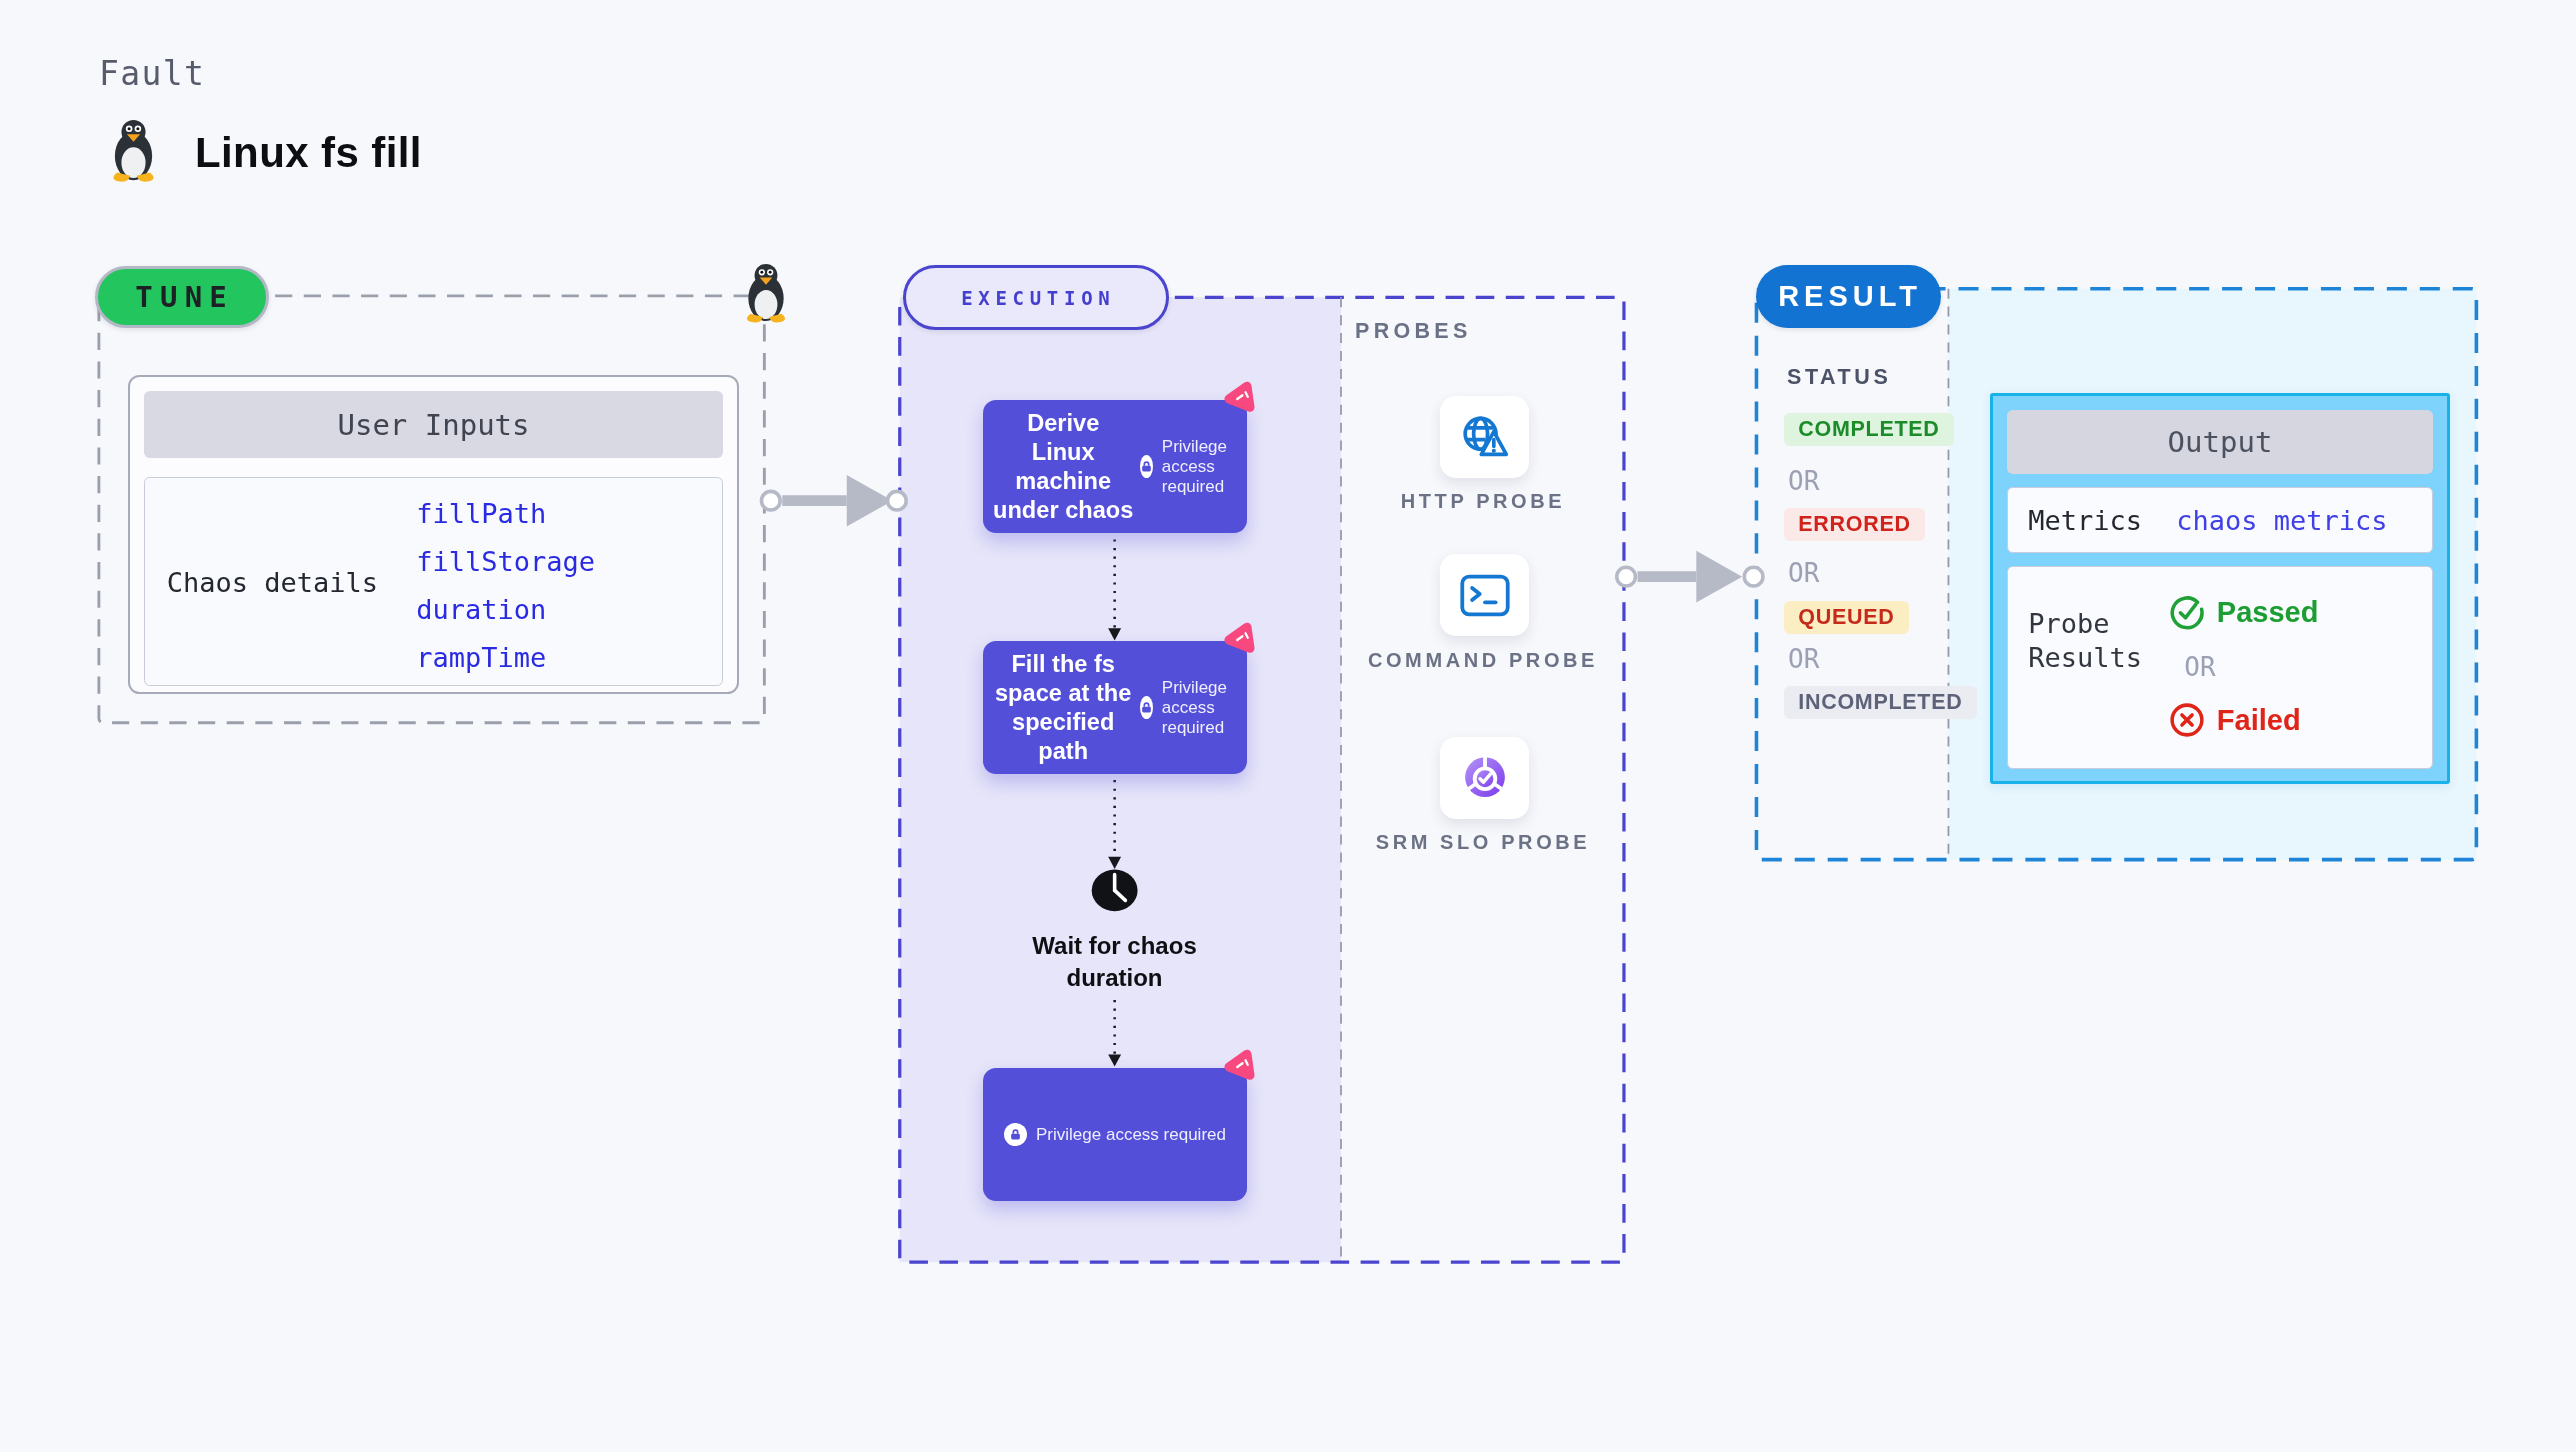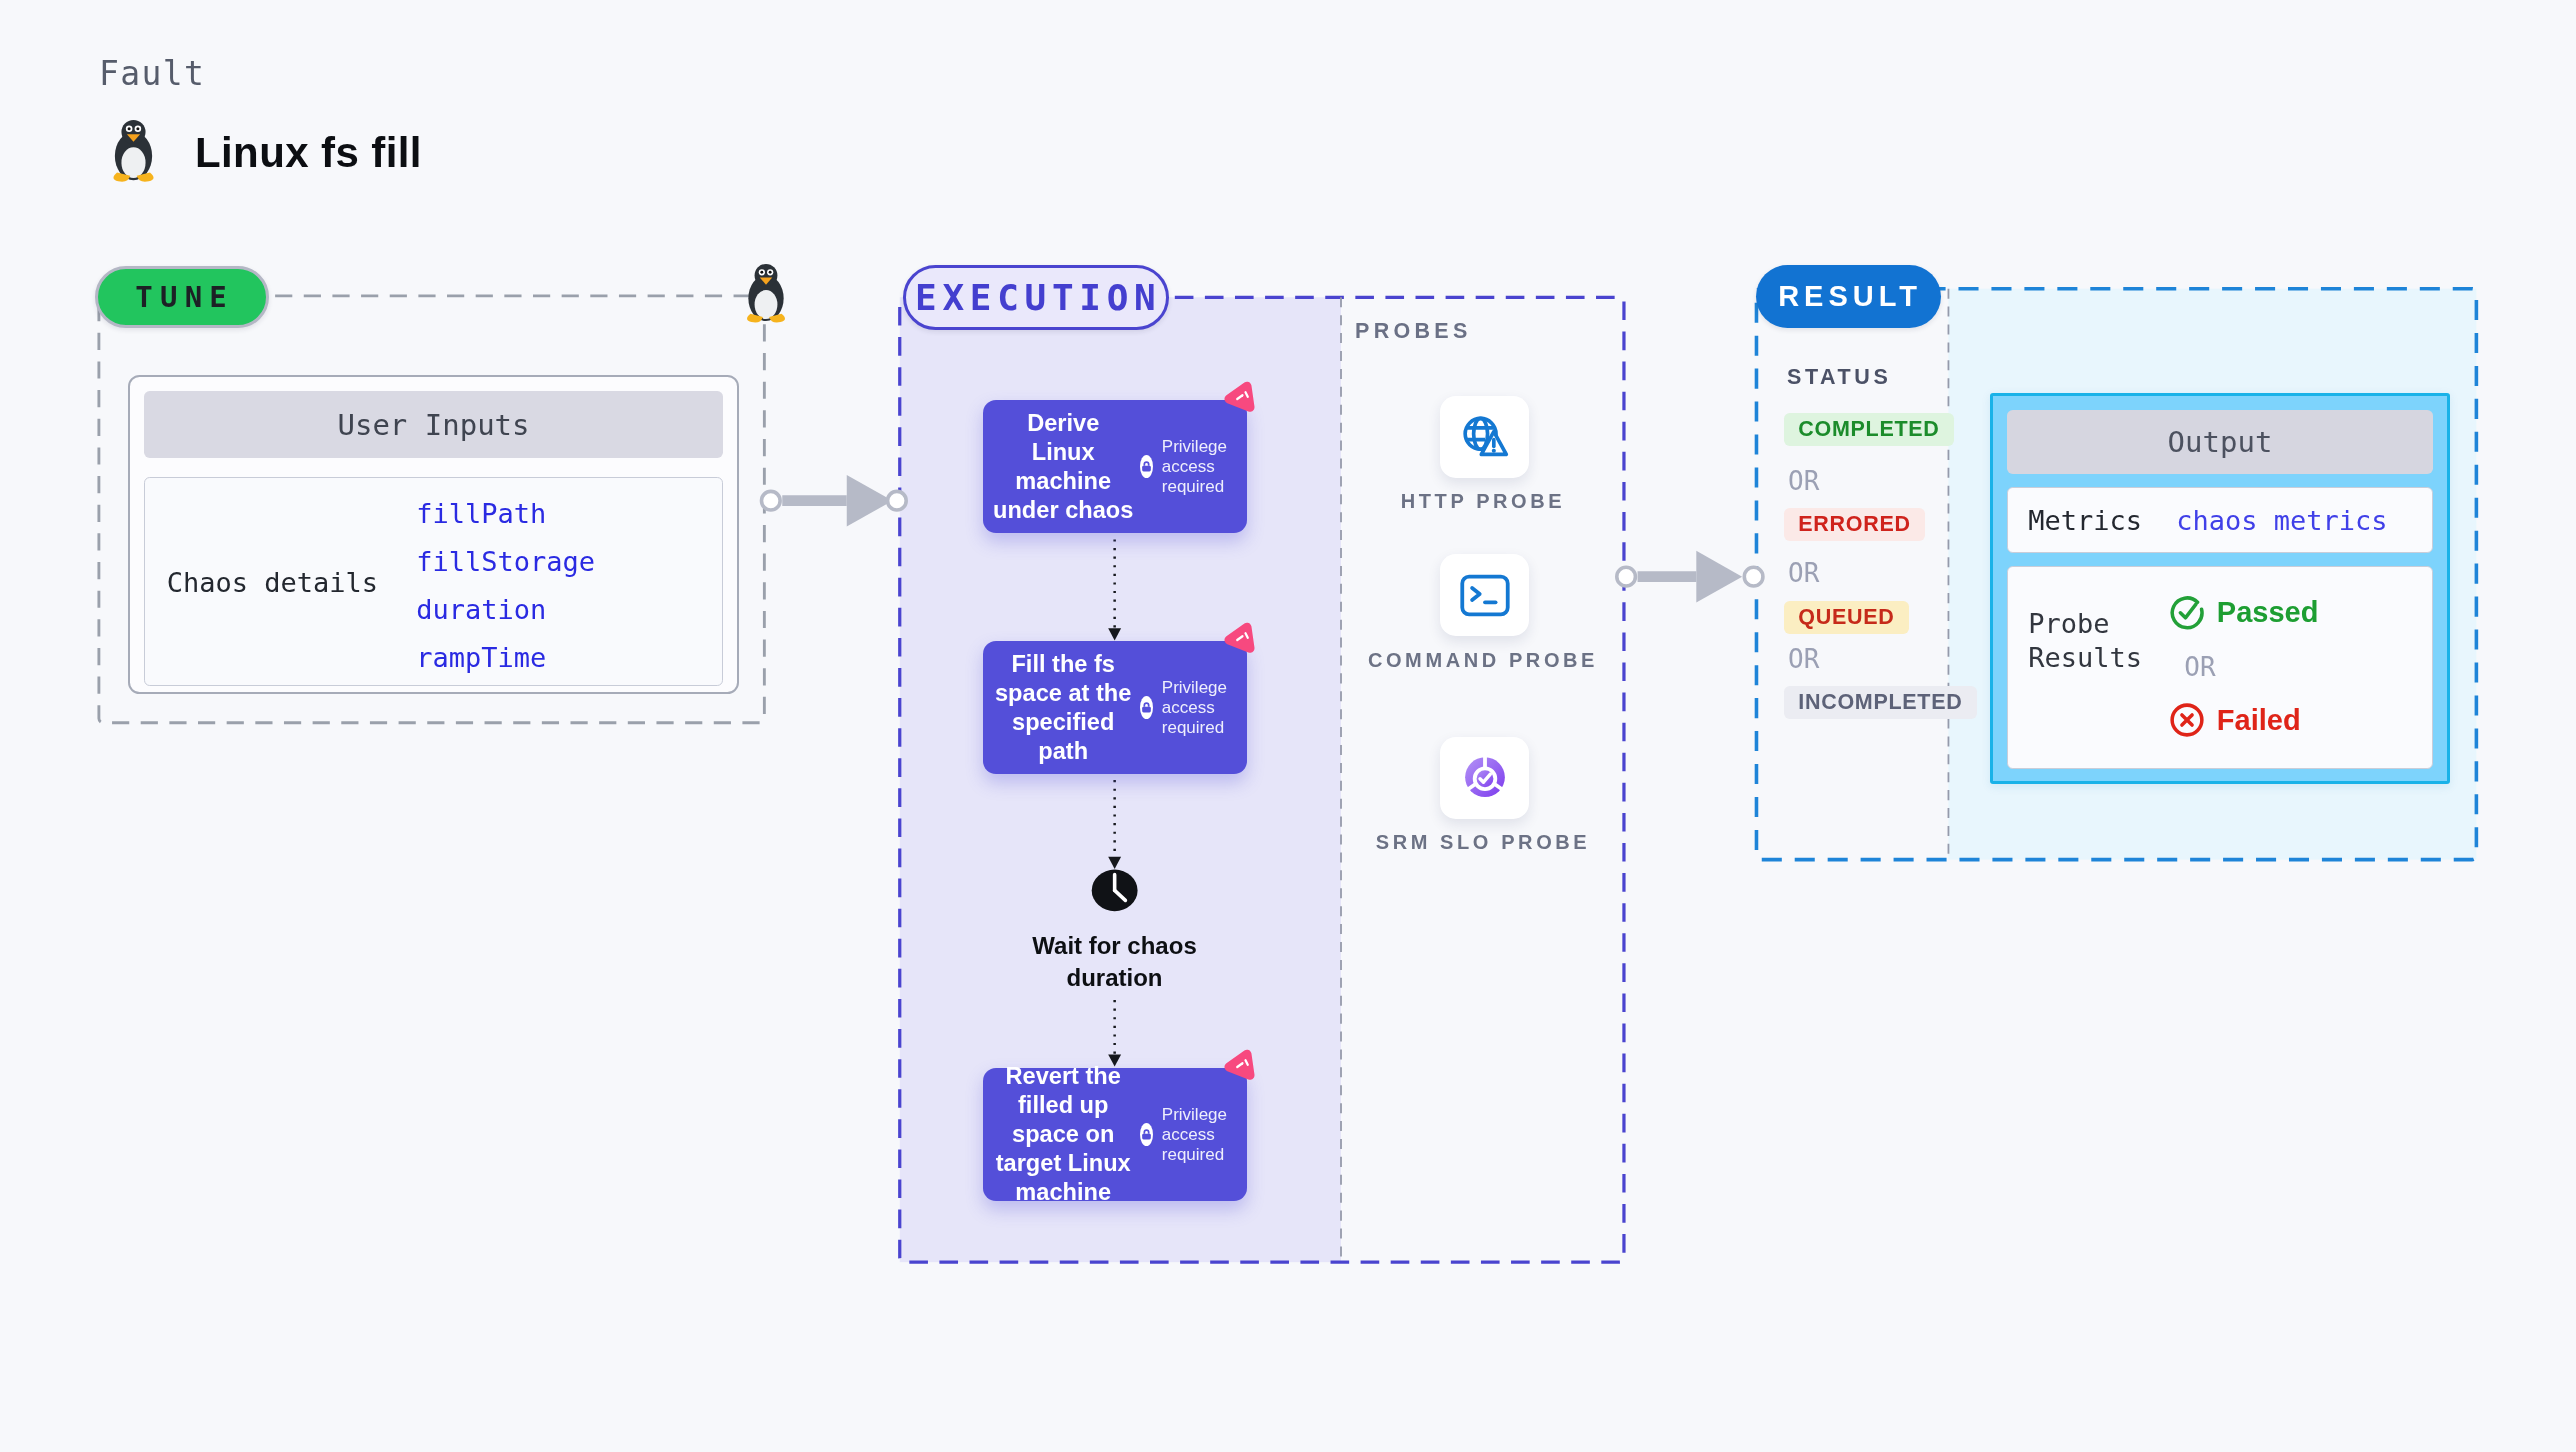--- a/index.html
+++ b/index.html
@@ -19,7 +19,7 @@
   .tune-pill{left:95px;top:266px;width:162px;height:56px;background:#22c55e;border:3.6px solid #b4b7c5;
              font-size:29px;font-weight:700;letter-spacing:7.2px;color:#1d2025;padding-left:5.7px;}
   .exec-pill{left:903px;top:265px;width:256px;height:59px;background:#eae8fb;border:3.6px solid #4a44cf;
-             font-size:36px;font-weight:700;letter-spacing:5.7px;color:#443fcf;padding-left:4.3px;}
+             font-size:19px;font-weight:700;letter-spacing:5.7px;color:#443fcf;padding-left:4.3px;}
   .result-pill{left:1756px;top:265px;width:181px;height:63px;background:#1273d2;color:#ffffff;
                font-size:29px;font-weight:800;letter-spacing:5px;padding-left:3.6px;}
 

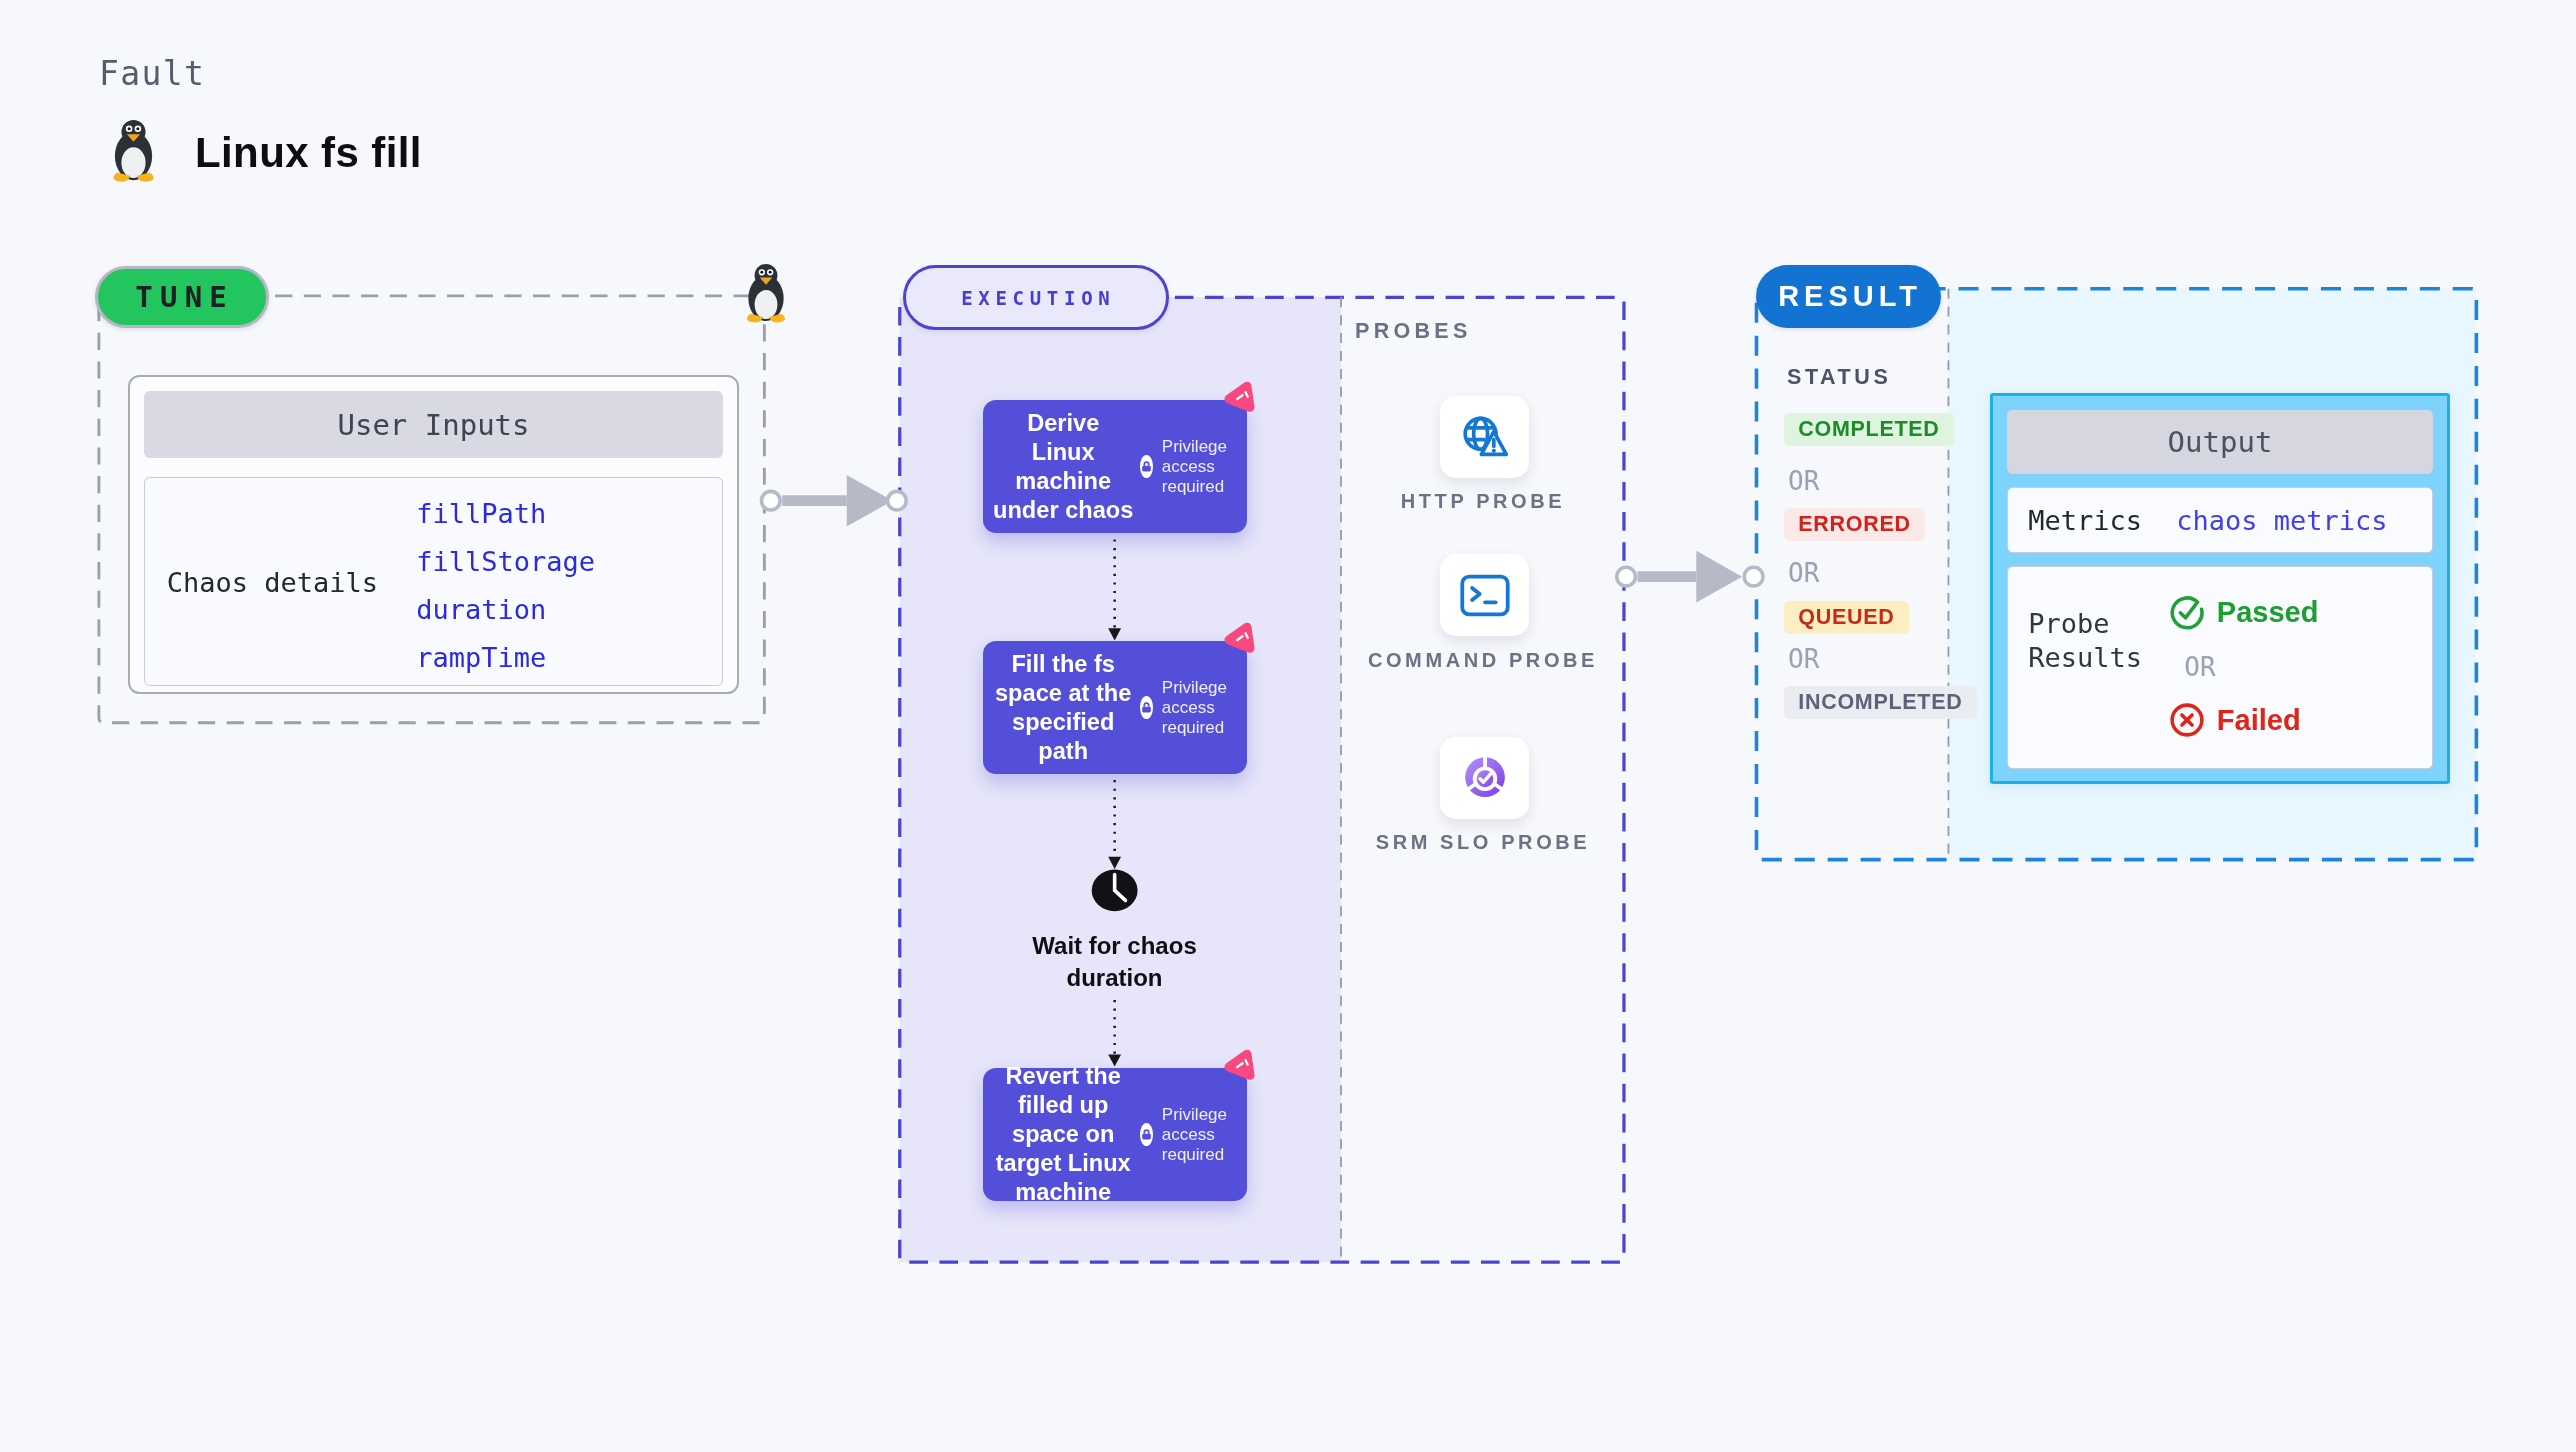--- a/index.html
+++ b/index.html
@@ -209,7 +209,6 @@
       <path d="M19 24 l7 -5" stroke="#ffffff" stroke-width="3" stroke-linecap="round" fill="none"></path>
       <path d="M30 15 l3 6" stroke="#ffffff" stroke-width="3" stroke-linecap="round" fill="none"></path>
     </svg>
-    <div class="step-title sans">Revert the filled up space on target Linux machine</div>
     <div class="priv">
       <span class="lock-circle">
         <svg width="13" height="13" viewBox="0 0 18 18">

